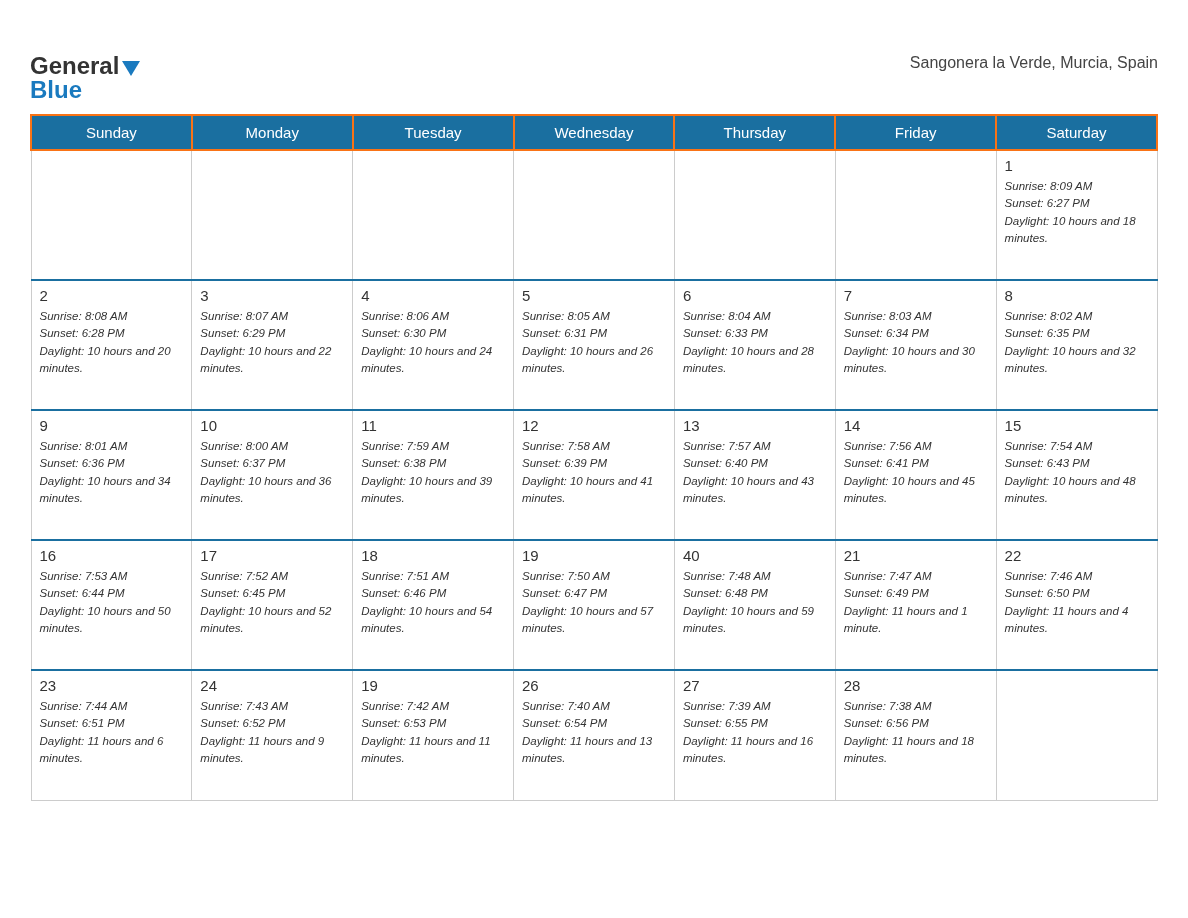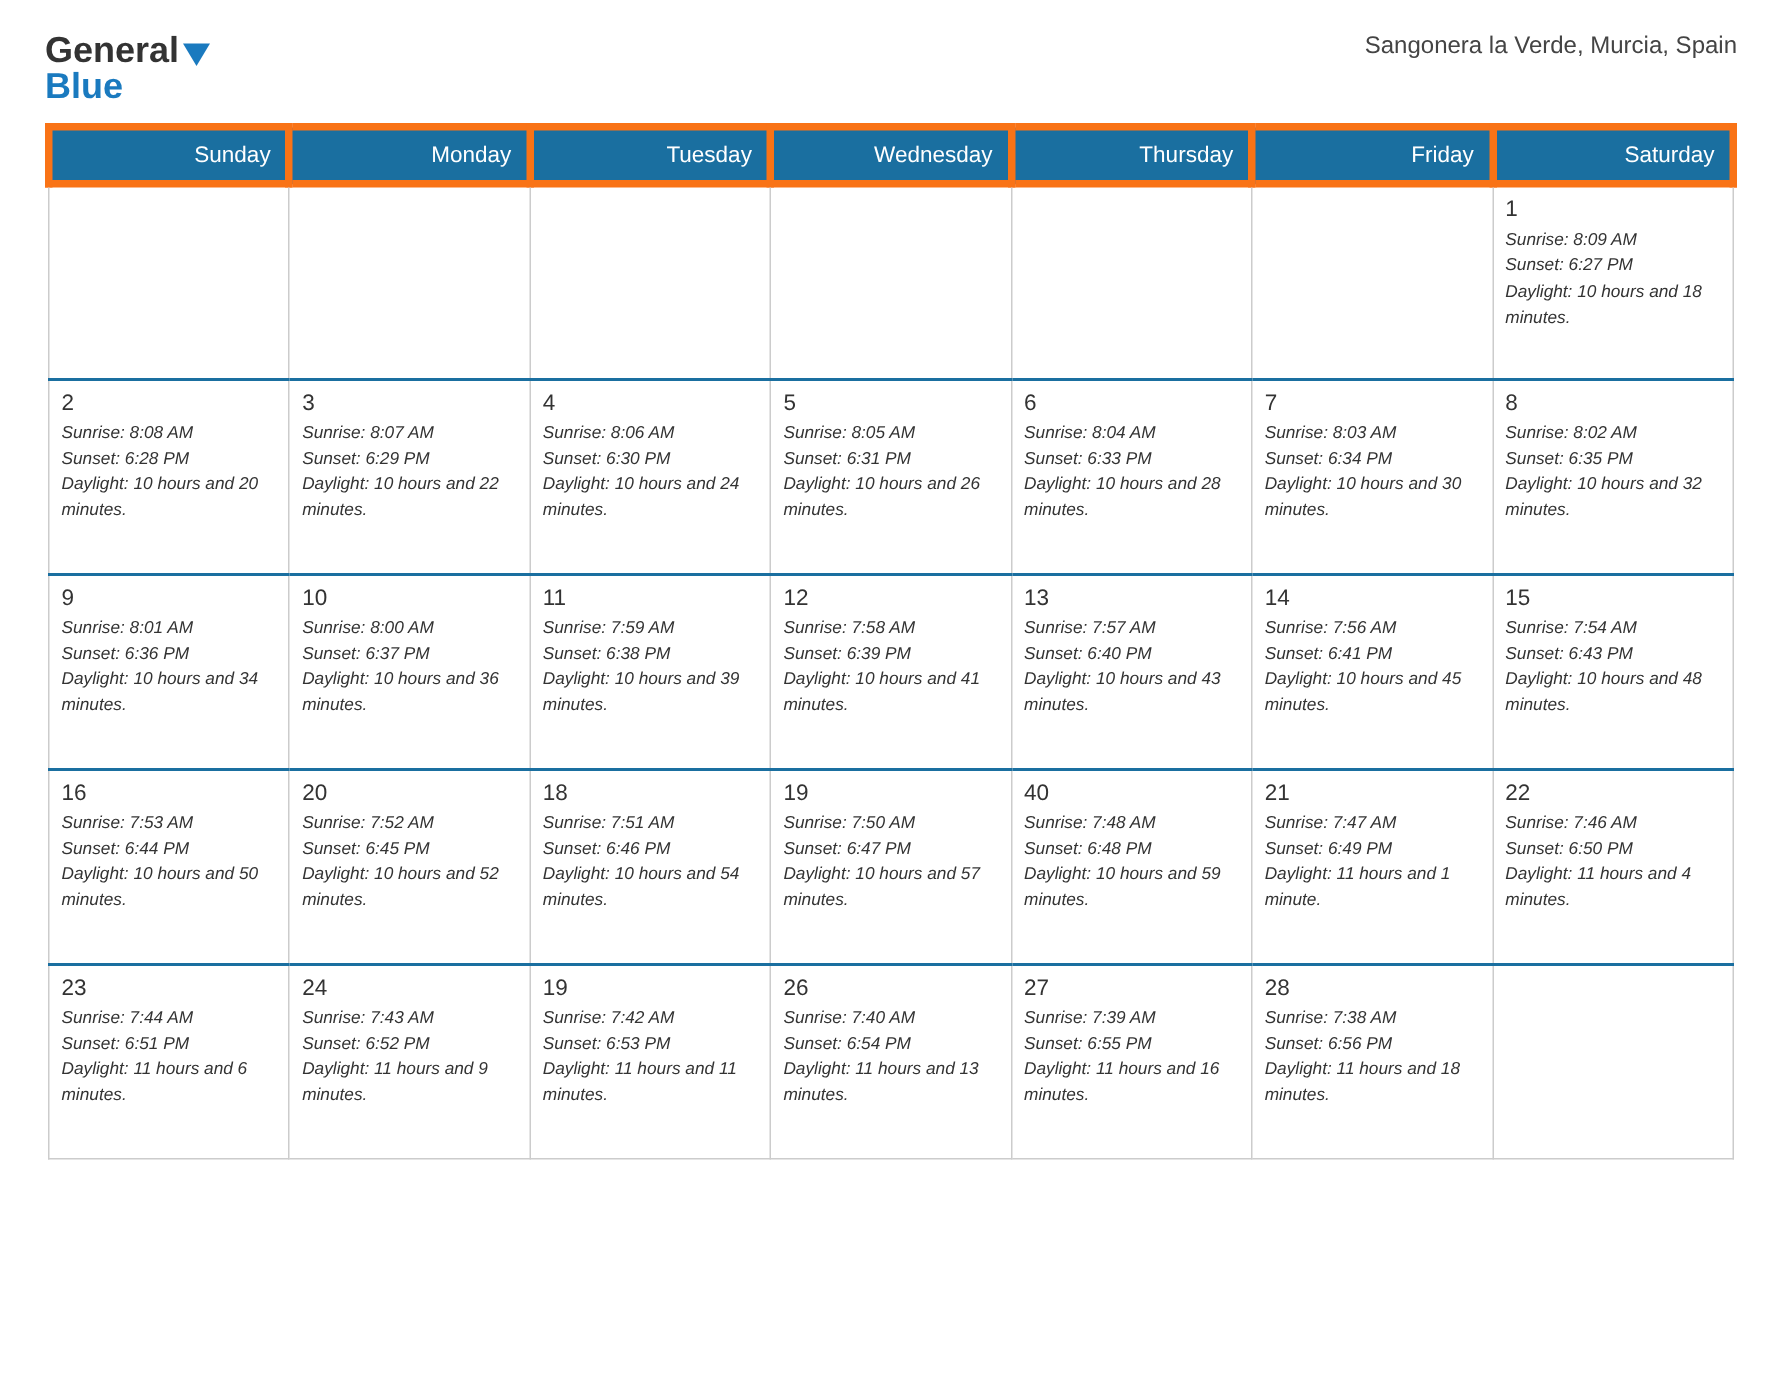--- a/index.html
+++ b/index.html
@@ -15,6 +15,7 @@
       justify-content: space-between;
       align-items: flex-start;
       margin-bottom: 10px;
+      margin-top: 32px;
     }
     .logo {
       display: flex;

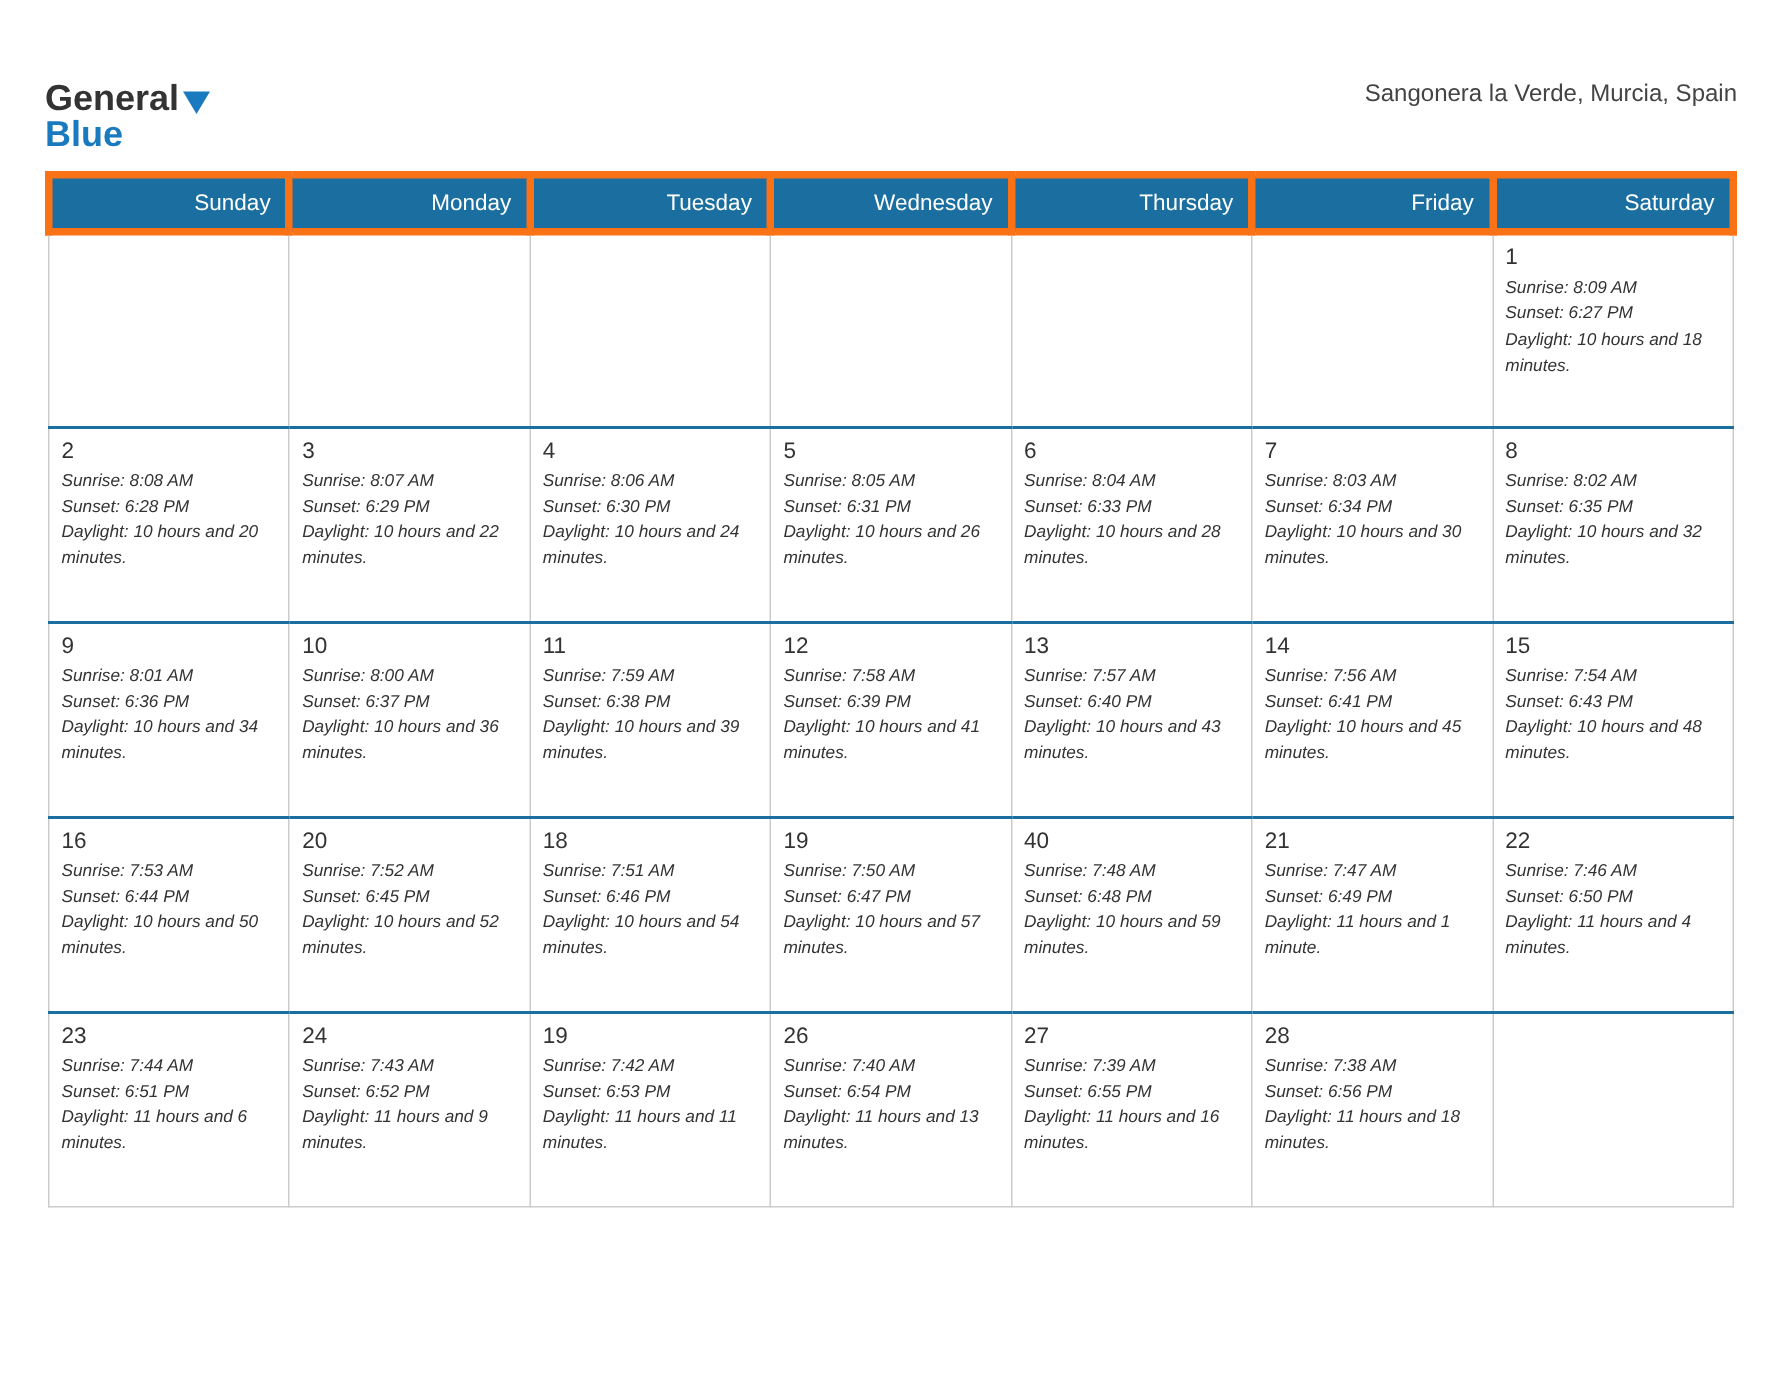--- a/index.html
+++ b/index.html
@@ -50,8 +50,8 @@
       font-size: 15px;
       font-weight: normal;
       padding: 8px 10px;
-      text-align: right;
-      border: 5px solid #f97316;
+      text-align: center;
+      border: 2px solid #f97316;
     }
     .calendar td {
       vertical-align: top;

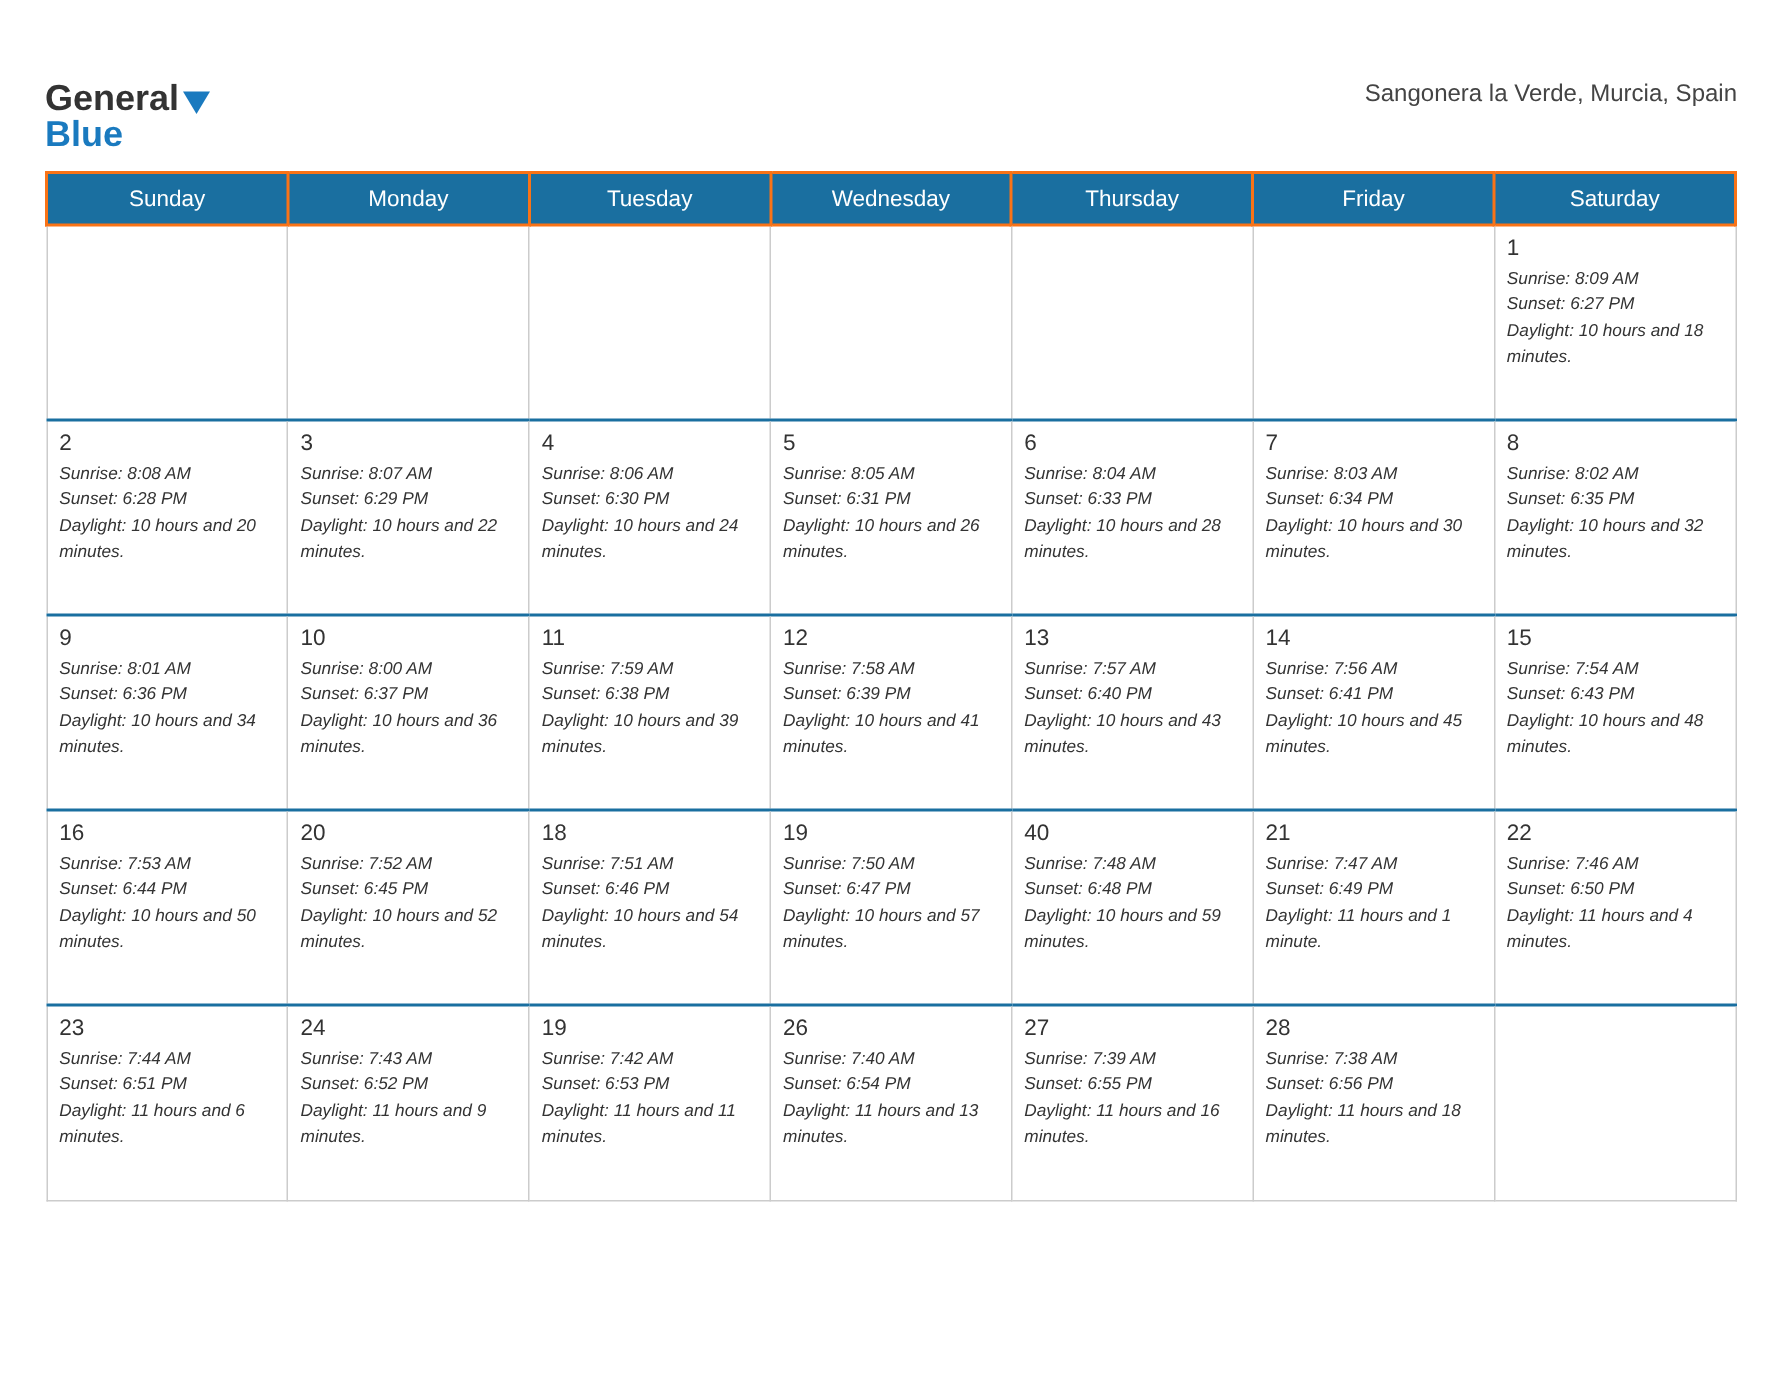--- a/index.html
+++ b/index.html
@@ -193,7 +193,7 @@
           <div class="day-info">Sunrise: 7:53 AM<br>Sunset: 6:44 PM<br>Daylight: 10 hours and 50 minutes.</div>
         </td>
         <td>
-          <span class="day-number">20</span>
+          <span class="day-number">17</span>
           <div class="day-info">Sunrise: 7:52 AM<br>Sunset: 6:45 PM<br>Daylight: 10 hours and 52 minutes.</div>
         </td>
         <td>

